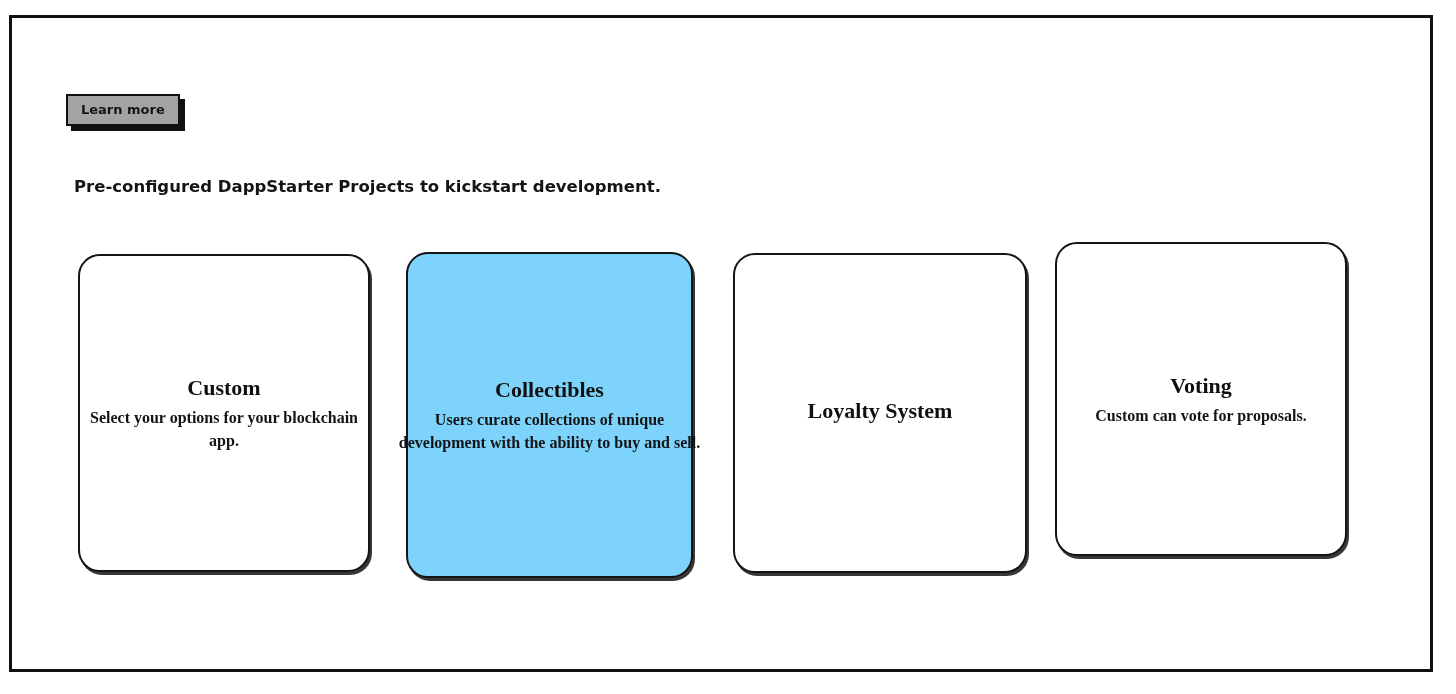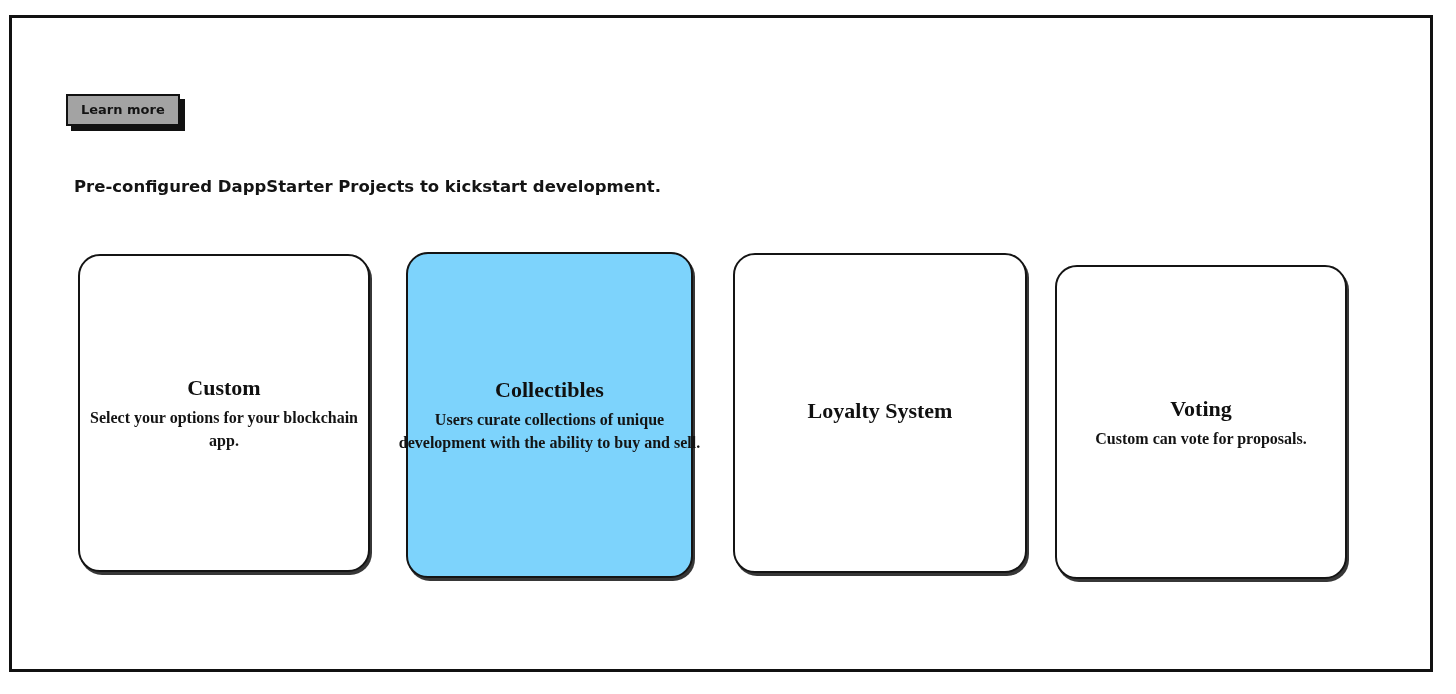--- a/index.html
+++ b/index.html
@@ -125,7 +125,7 @@
   #card-0 { left: 66px;   top: 236px; width: 292px; height: 318px; }
   #card-1 { left: 394px;  top: 234px; width: 287px; height: 326px; }
   #card-2 { left: 721px;  top: 235px; width: 294px; height: 320px; }
-  #card-3 { left: 1043px; top: 247px; width: 292px; height: 314px; }
+  #card-3 { left: 1043px; top: 224px; width: 292px; height: 314px; }
 
   
   #card-1 .card-inner { width: 108%; }

